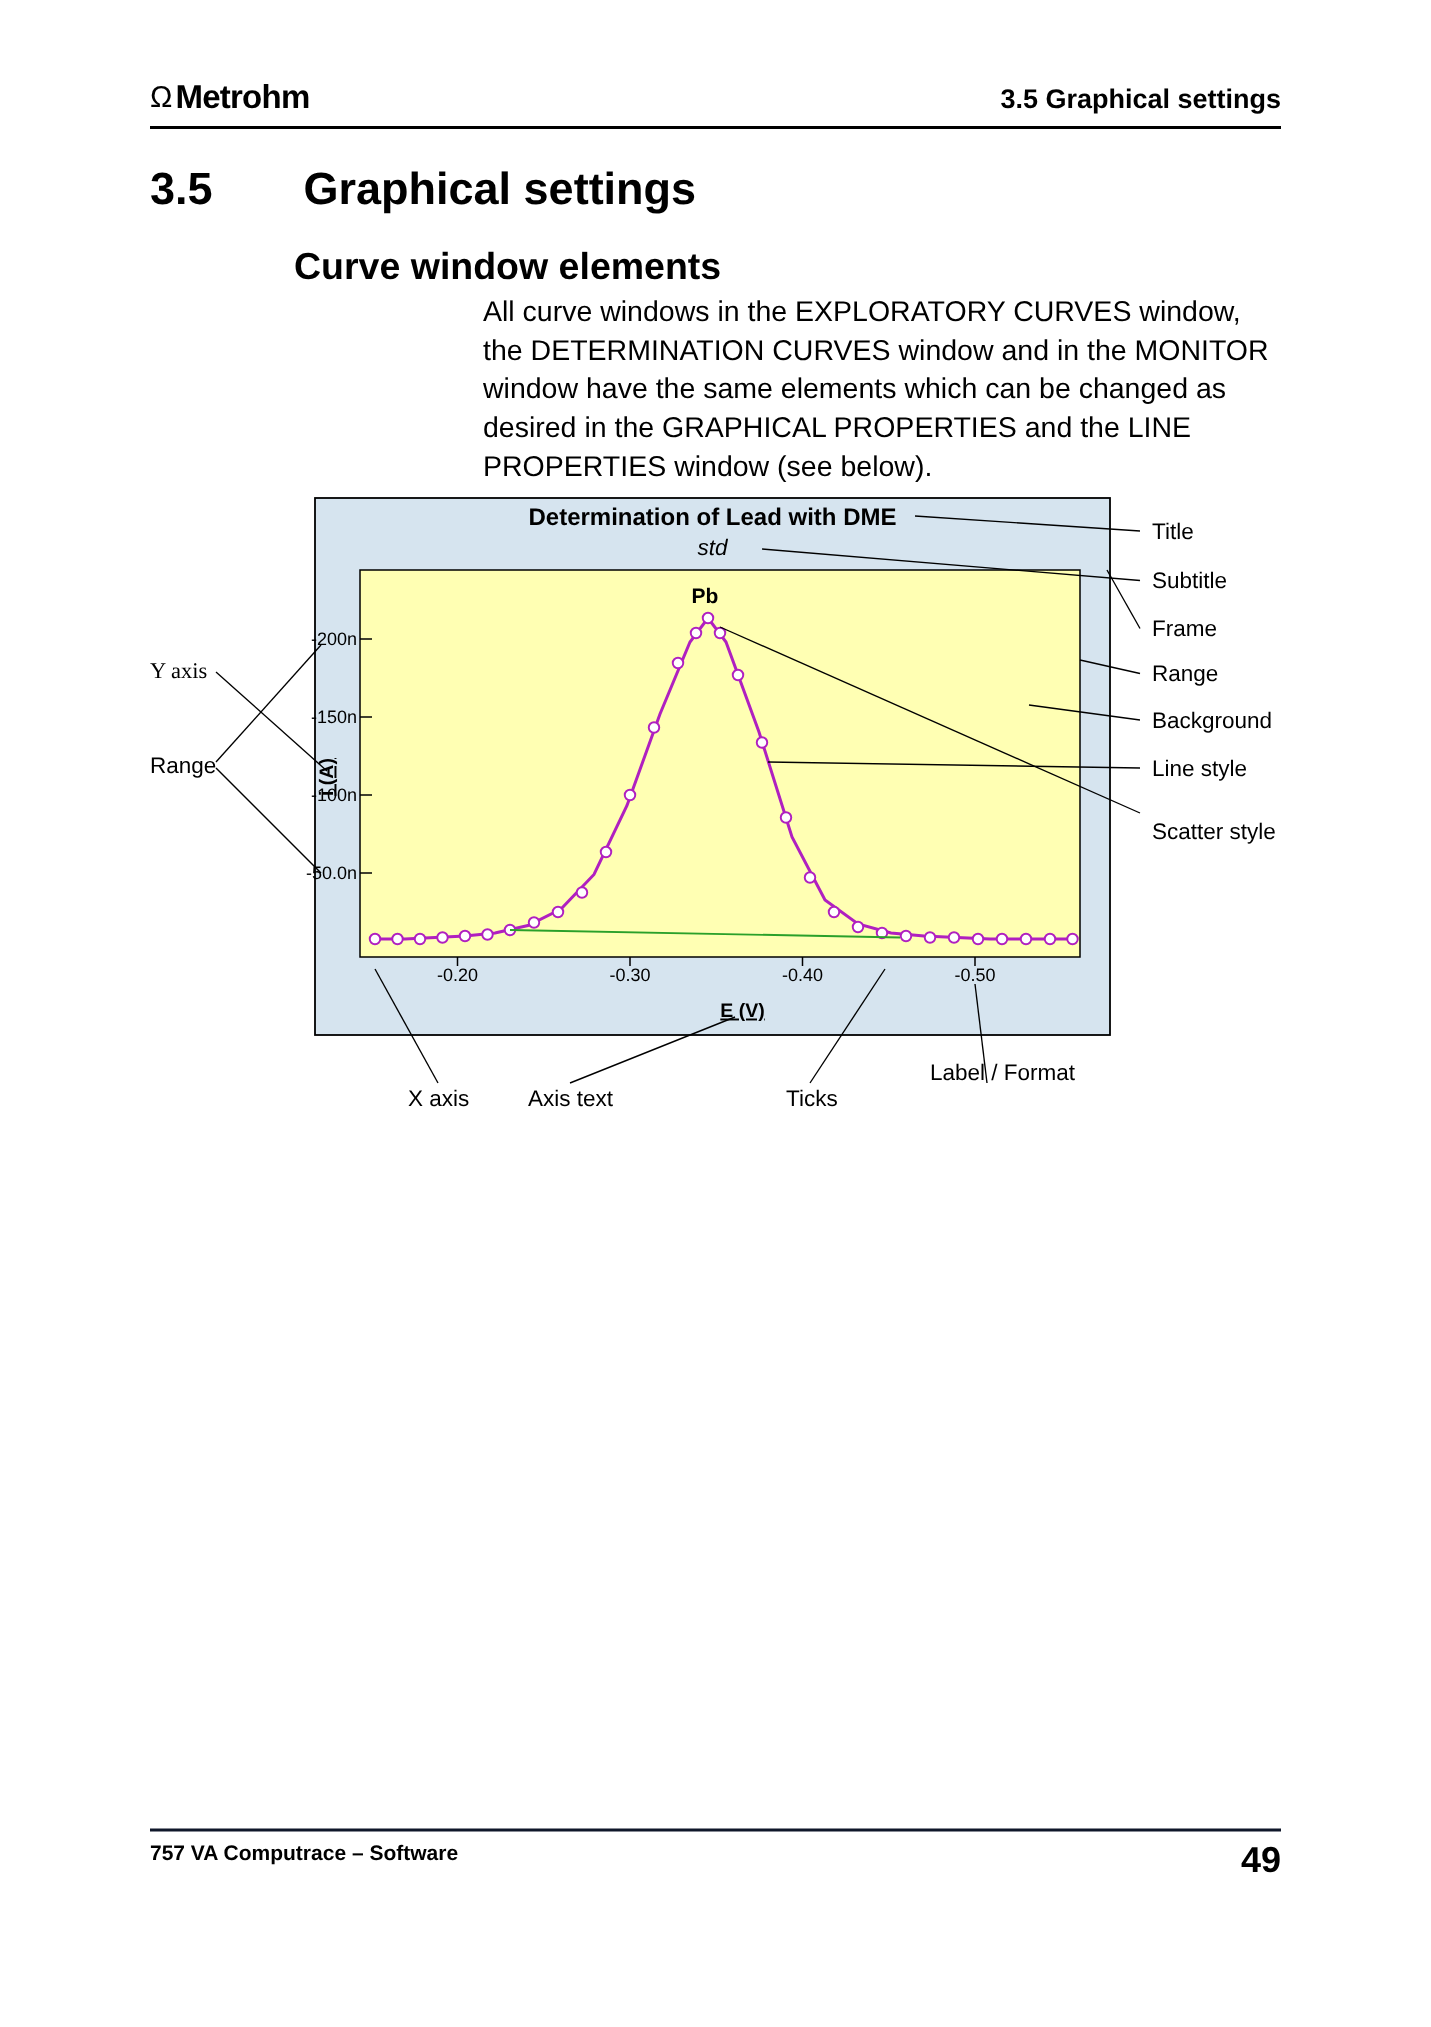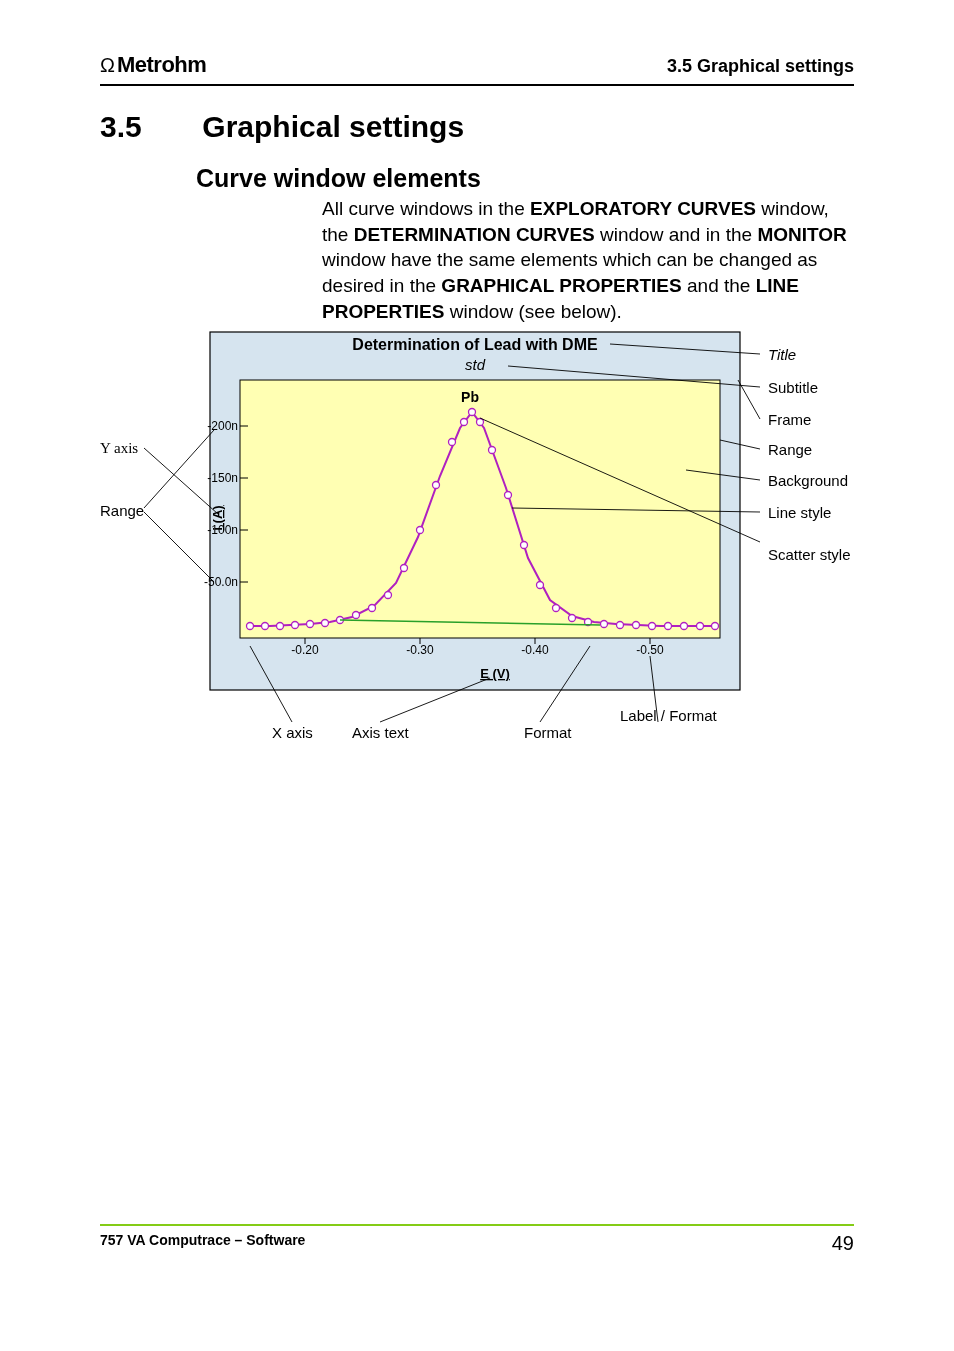--- a/index.html
+++ b/index.html
@@ -80,7 +80,7 @@
     font-size: 19px;
     line-height: 1.35;
   }
-  .body-para .b { font-weight: 700; }
+  .body-para .b { font-weight: 400; }
   
   .fig {
     position: absolute;

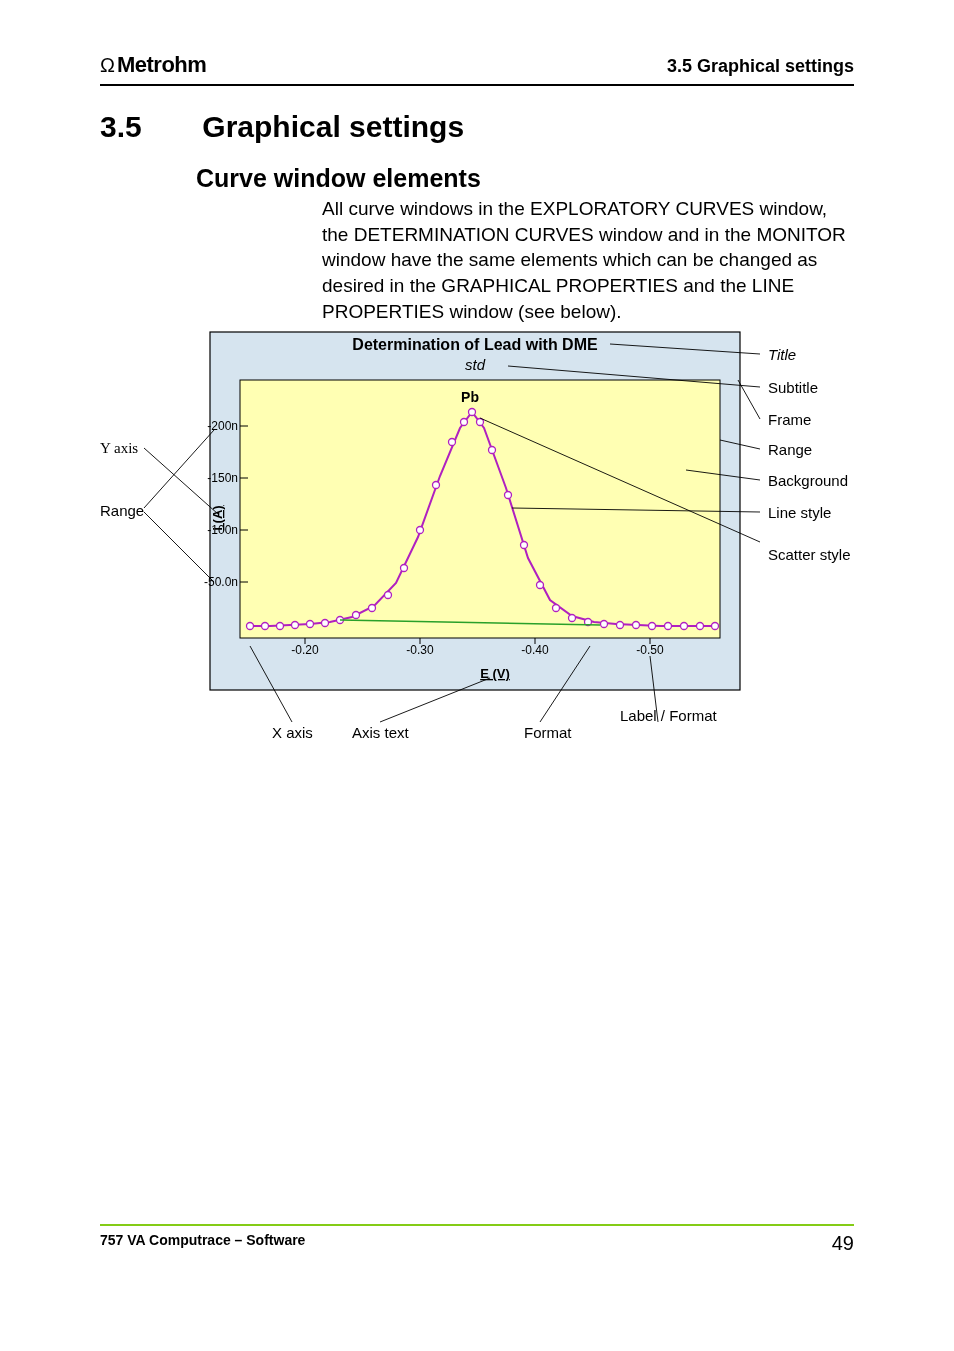--- a/index.html
+++ b/index.html
@@ -246,7 +246,7 @@
     <span class="fig-label" style="left:0px; top:110px;font-family:Liberation Serif, serif;">Y axis</span>
     <span class="fig-label" style="left:0px; top:172px;">Range</span>
 
-    <span class="fig-label" style="left:668px; top:16px;font-style:italic;">Title</span>
+    <span class="fig-label" style="left:668px; top:16px;">Title</span>
     <span class="fig-label" style="left:668px; top:49px;">Subtitle</span>
     <span class="fig-label" style="left:668px; top:81px;">Frame</span>
     <span class="fig-label" style="left:668px; top:111px;">Range</span>

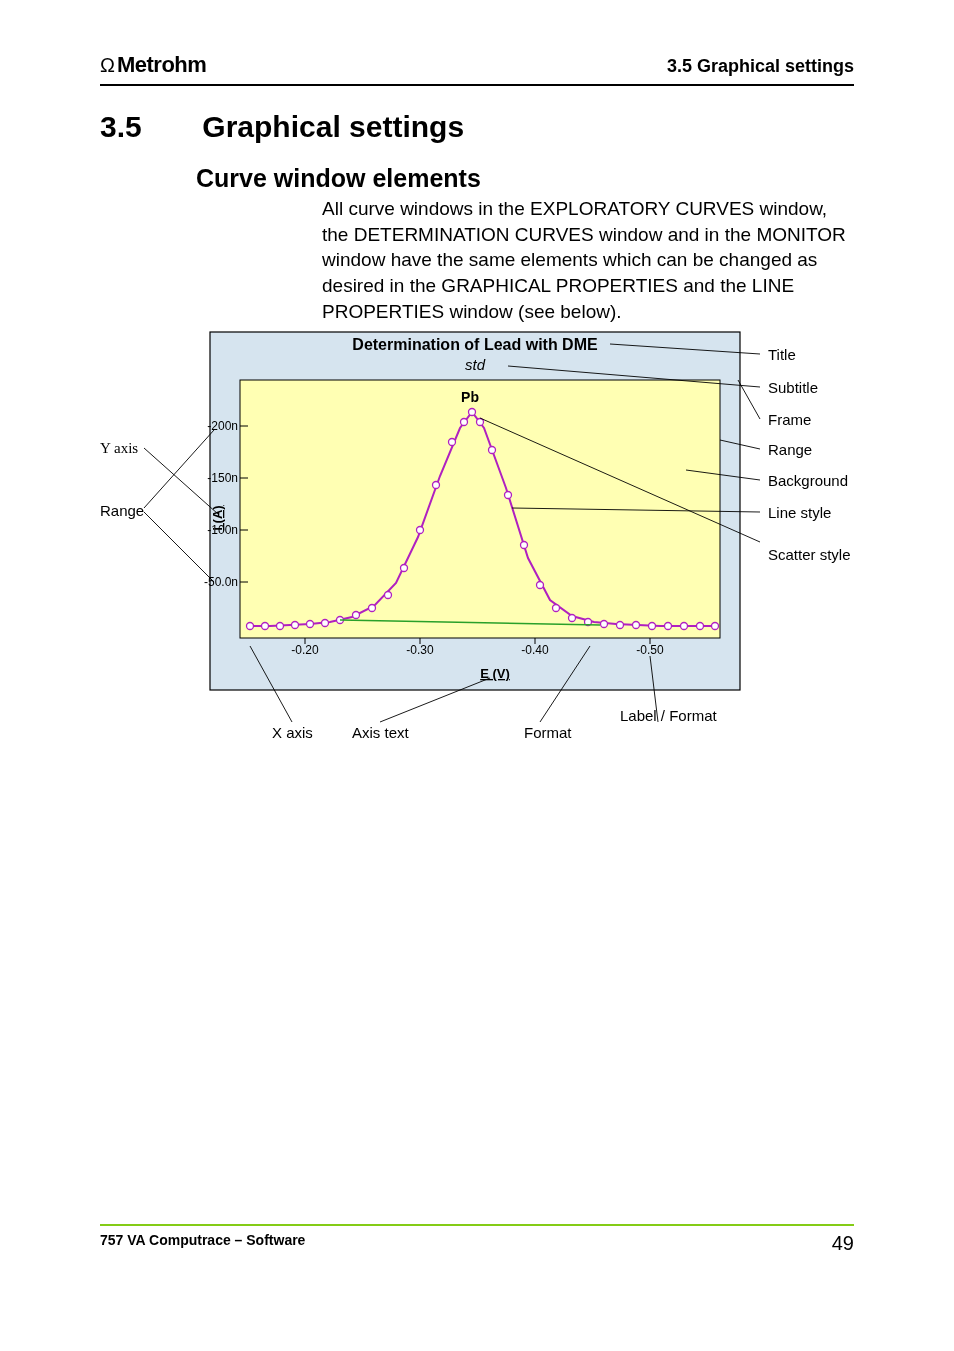--- a/index.html
+++ b/index.html
@@ -256,7 +256,7 @@
 
     <span class="fig-label" style="left:172px; top:394px;">X axis</span>
     <span class="fig-label" style="left:252px; top:394px;">Axis text</span>
-    <span class="fig-label" style="left:424px; top:394px;">Format</span>
+    <span class="fig-label" style="left:424px; top:394px;">Ticks</span>
     <span class="fig-label" style="left:520px; top:377px;">Label / Format</span>
   </div>
 

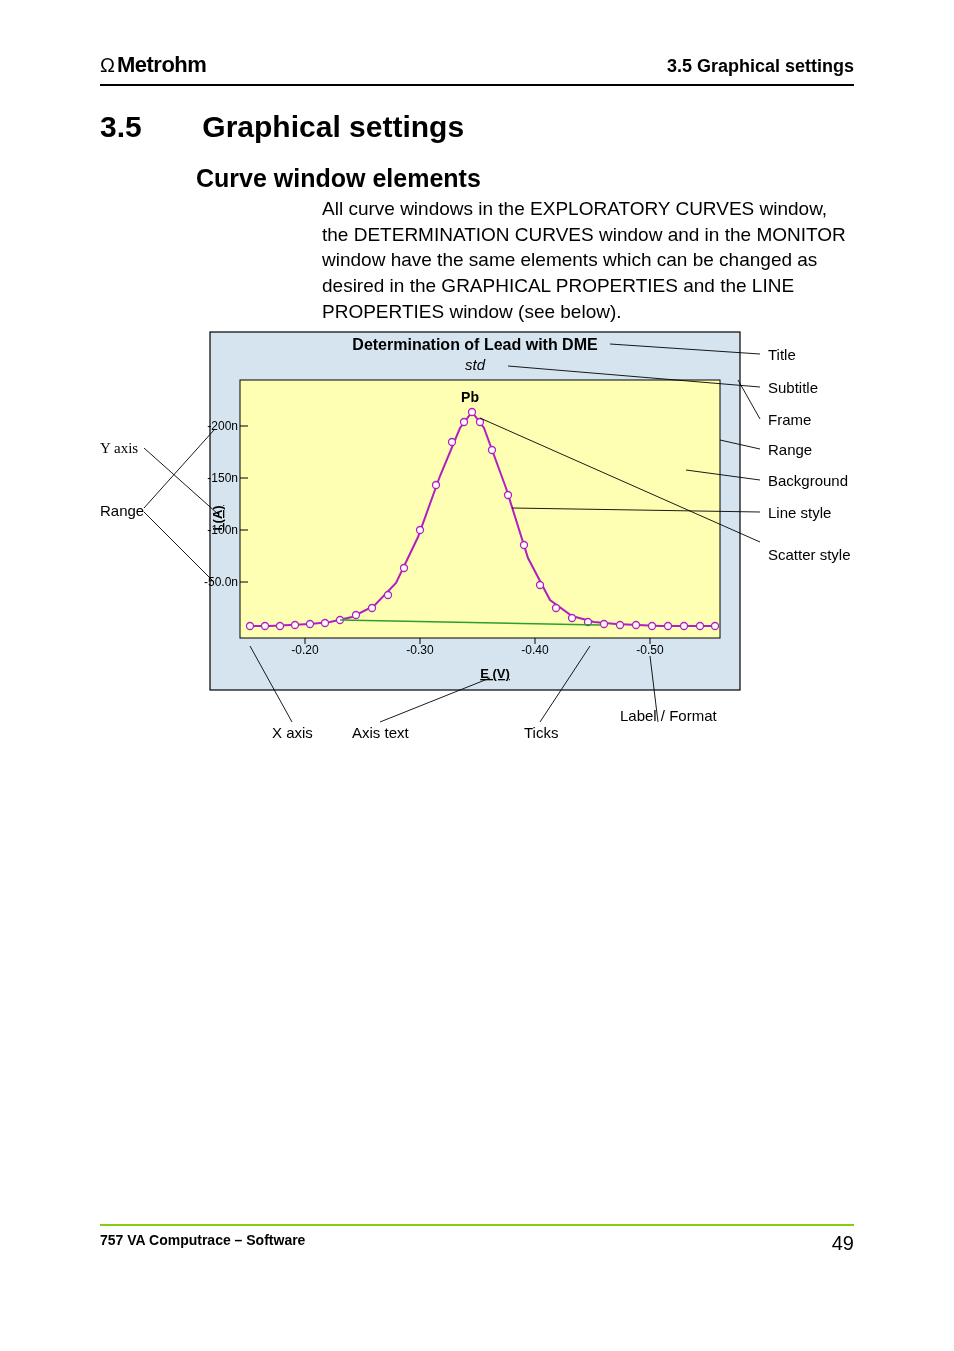--- a/index.html
+++ b/index.html
@@ -103,7 +103,7 @@
     left: 100px;
     right: 100px;
     bottom: 96px;
-    border-top: 2px solid #84cc16;
+    border-top: 2px solid #0f172a;
     padding-top: 6px;
   }
   .ftr-left {

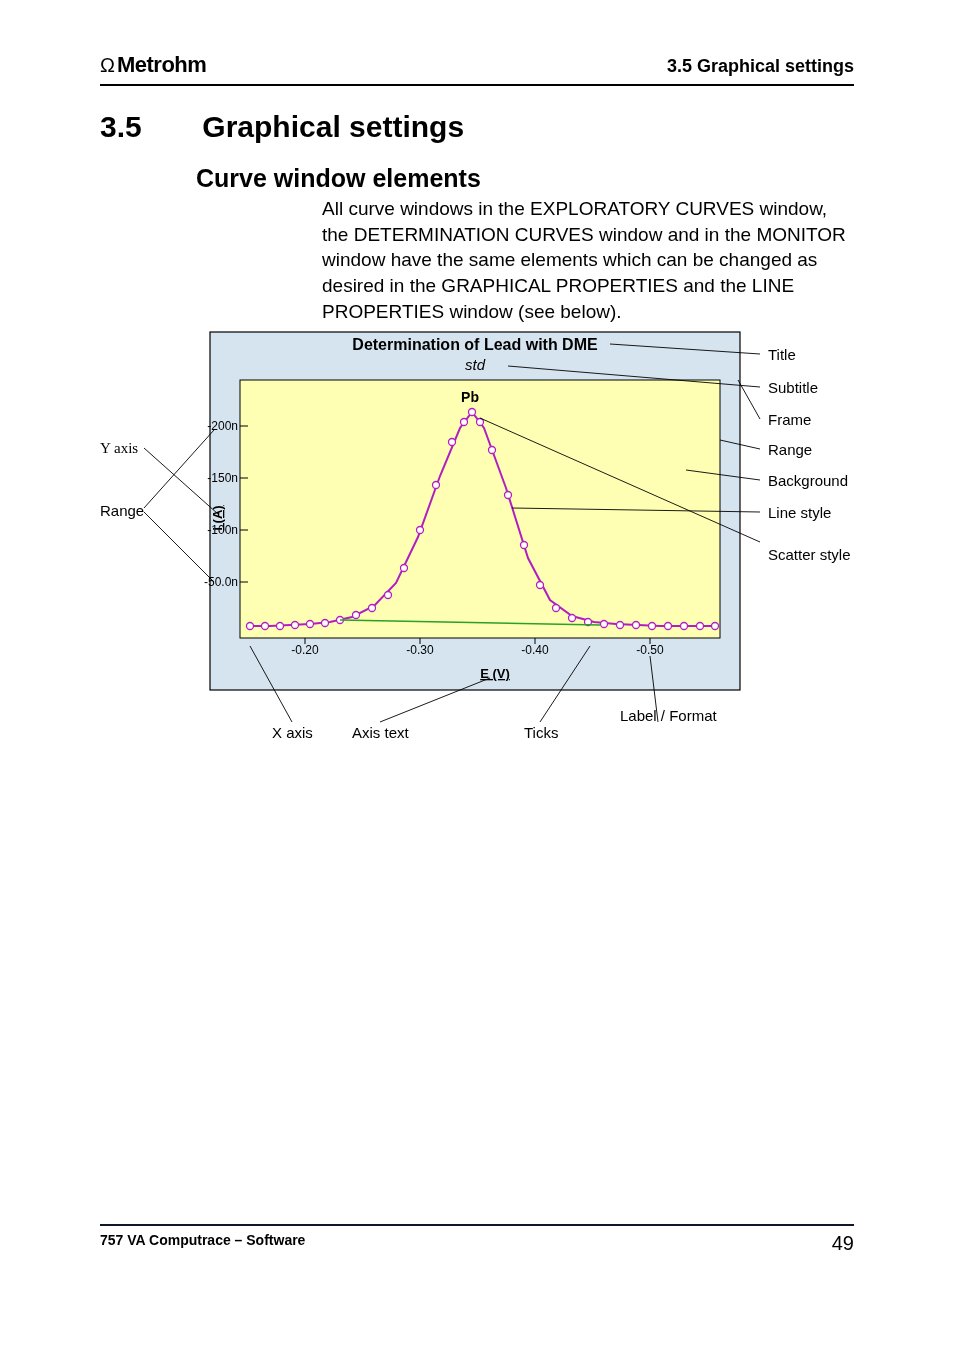--- a/index.html
+++ b/index.html
@@ -112,8 +112,8 @@
     float: left;
   }
   .ftr-right {
-    font-size: 20px;
-    font-weight: 400;
+    font-size: 24px;
+    font-weight: 700;
     float: right;
     margin-left: 38px;
   }

